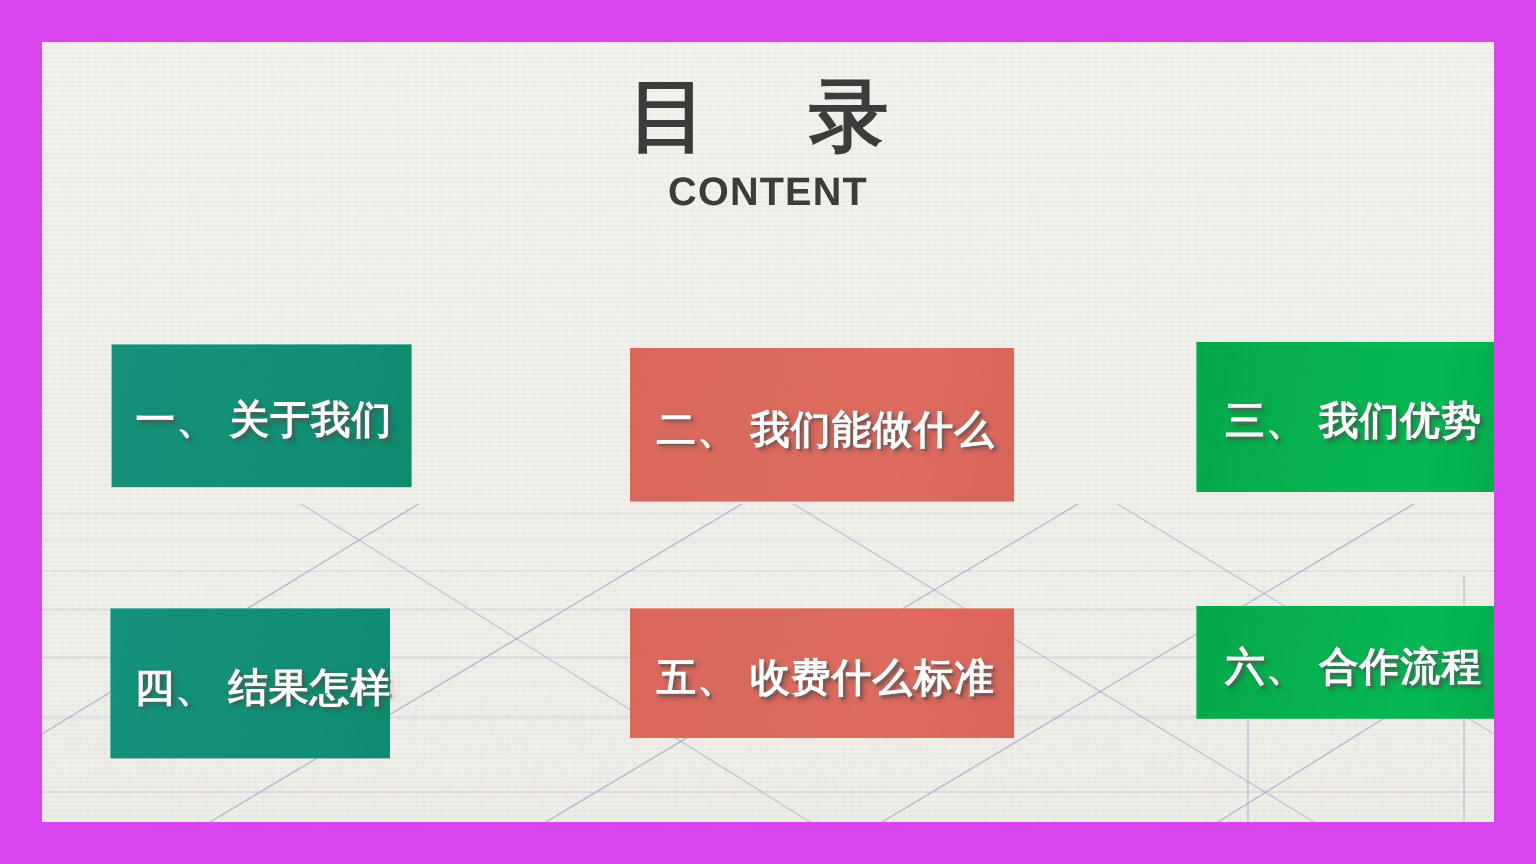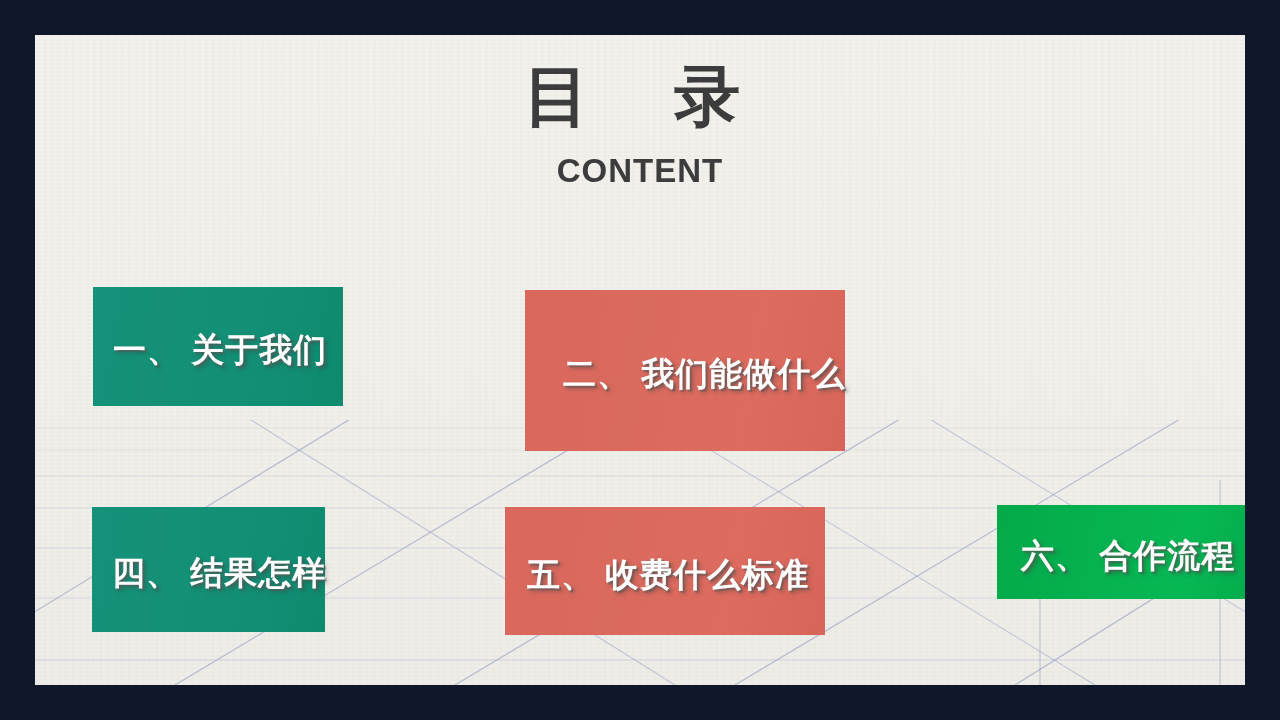--- a/index.html
+++ b/index.html
@@ -15,7 +15,7 @@
     position: relative;
     width: 1280px;
     height: 720px;
-    background: #0f172a;
+    background: #d946ef;
     overflow: hidden;
   }
 

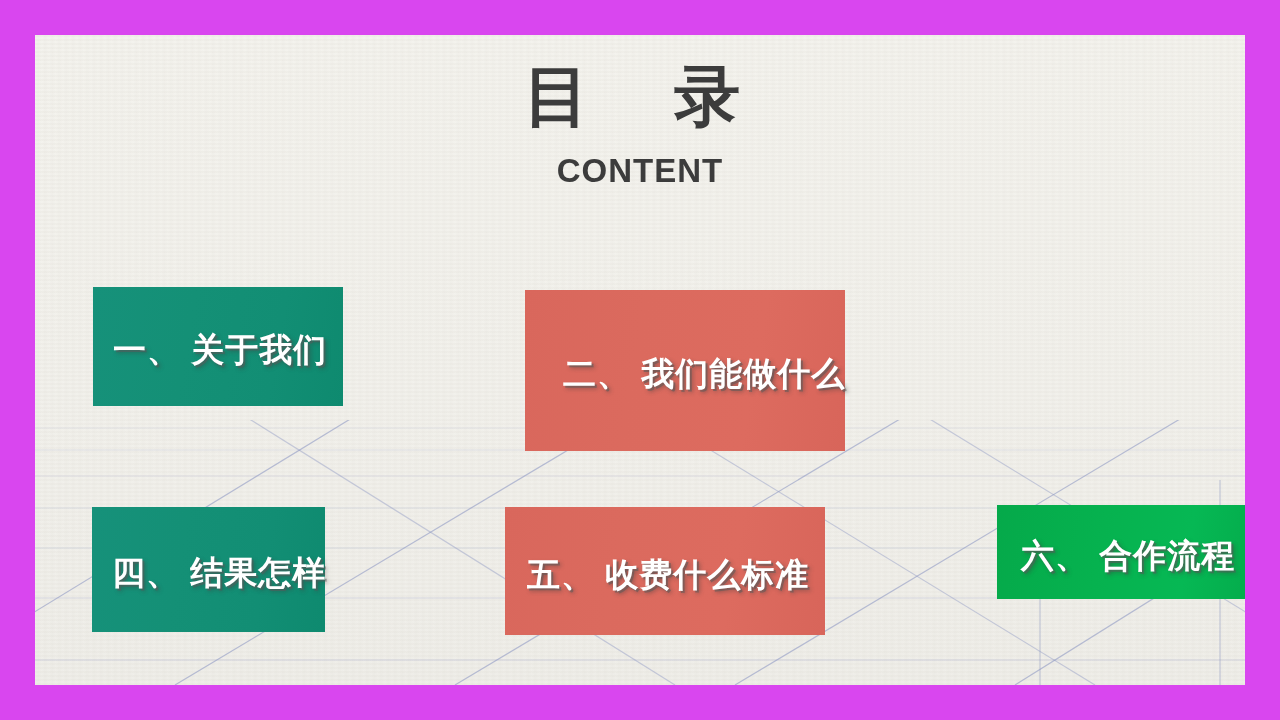--- a/index.html
+++ b/index.html
@@ -73,7 +73,7 @@
     white-space: pre;
   }
   #title-en {
-    margin-top: 19px;
+    margin-top: 8px;
     font-size: 33px;
     font-weight: bold;
     color: #3C3C3C;

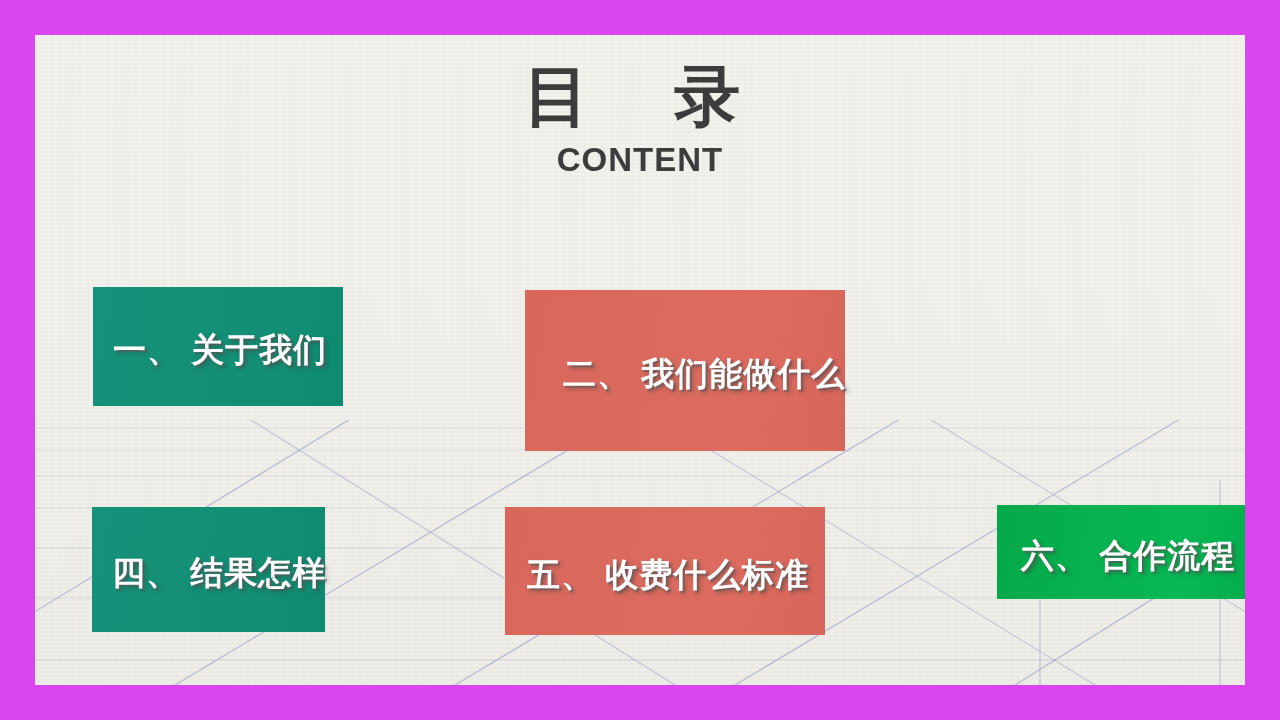--- a/index.html
+++ b/index.html
@@ -121,7 +121,7 @@
 
   
   #box-1 { left: 58px;  top: 252px; width: 250px; height: 119px; }
-  #box-2 { left: 490px; top: 255px; width: 320px; height: 161px; padding-left: 16px; }
+  #box-2 { left: 490px; top: 255px; width: 320px; height: 128px; }
   #box-3 { left: 962px; top: 250px; width: 260px; height: 125px; }
   
   #box-4 { left: 57px;  top: 472px; width: 233px; height: 125px; }

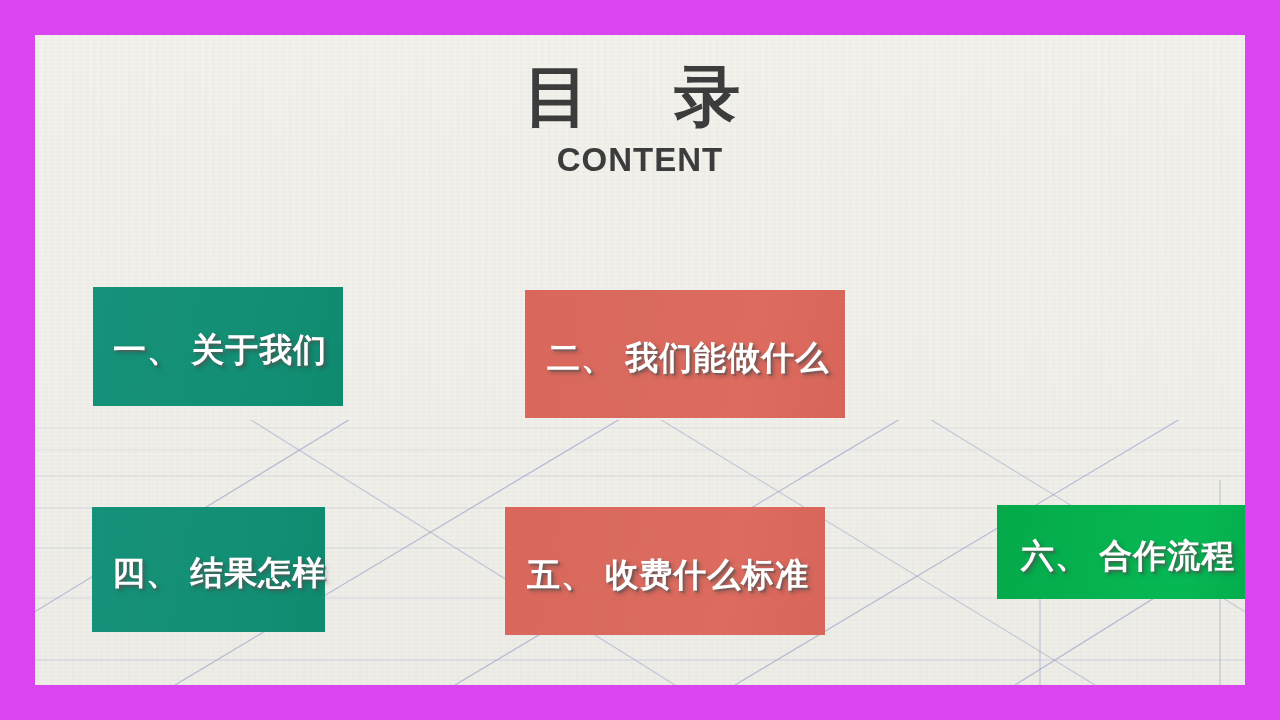--- a/index.html
+++ b/index.html
@@ -187,6 +187,9 @@
       <span class="box-label">二、 我们能做什么</span>
     </div>
 
+    <div class="box green" id="box-3">
+      <span class="box-label">三、 我们优势</span>
+    </div>
 
     <div class="box teal" id="box-4">
       <span class="box-label">四、 结果怎样</span>

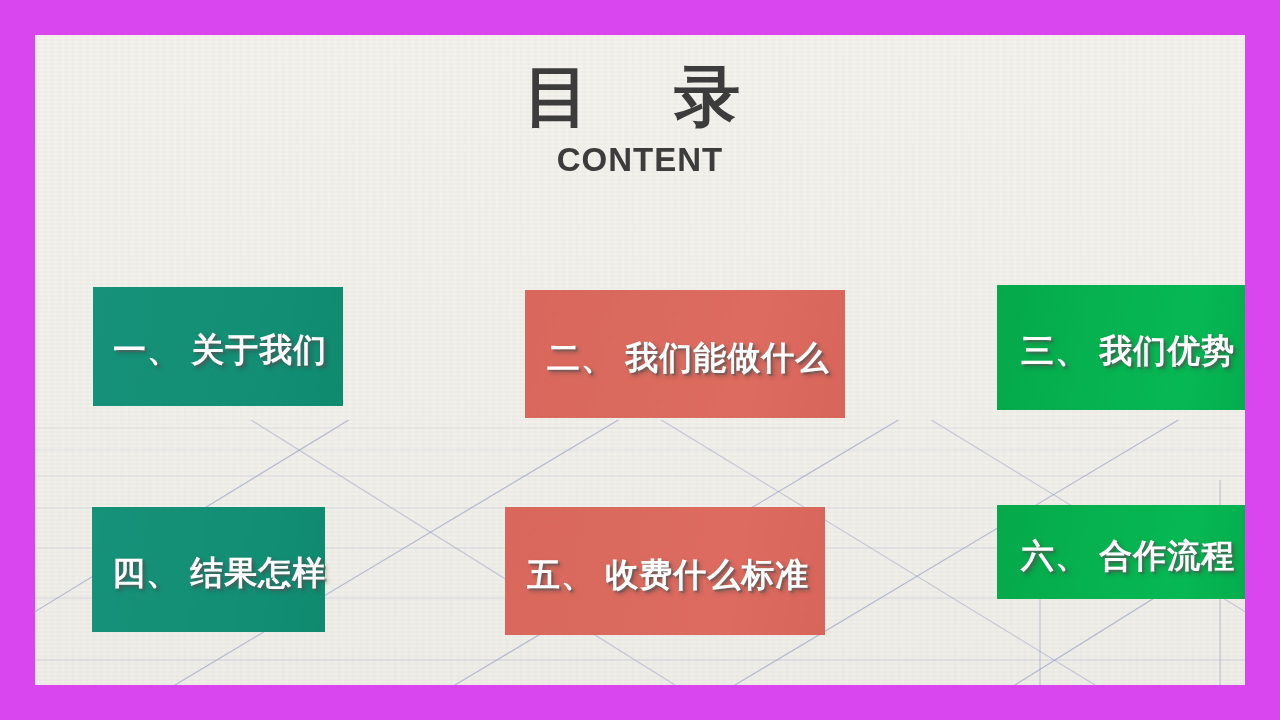--- a/index.html
+++ b/index.html
@@ -125,7 +125,7 @@
   #box-3 { left: 962px; top: 250px; width: 260px; height: 125px; }
   
   #box-4 { left: 57px;  top: 472px; width: 233px; height: 125px; }
-  #box-5 { left: 470px; top: 472px; width: 320px; height: 128px; }
+  #box-5 { left: 490px; top: 472px; width: 320px; height: 108px; }
   #box-6 { left: 962px; top: 470px; width: 260px; height: 94px; }
 
   

